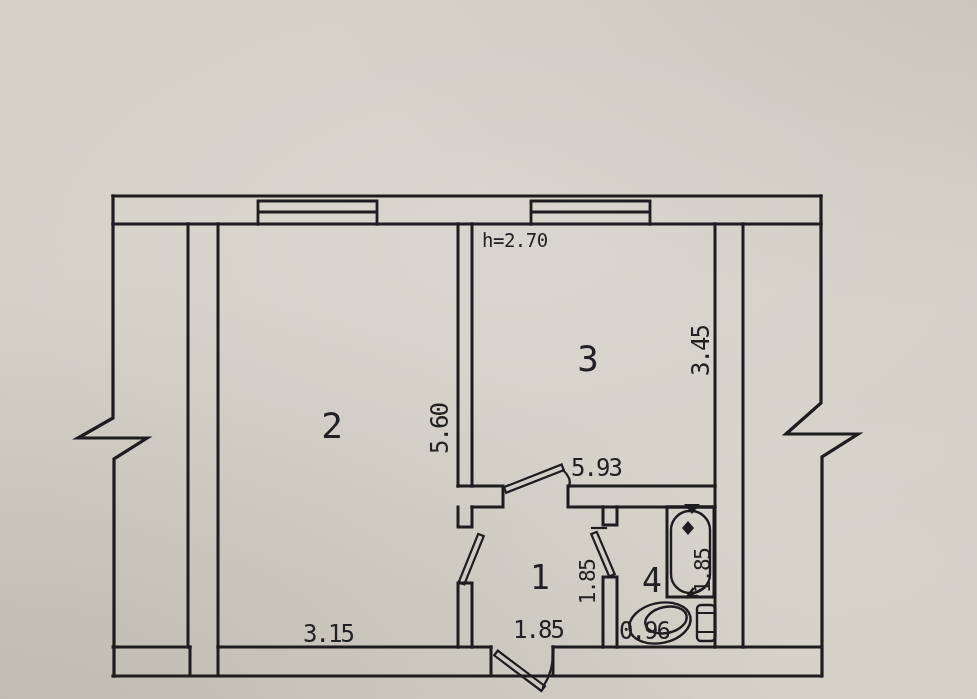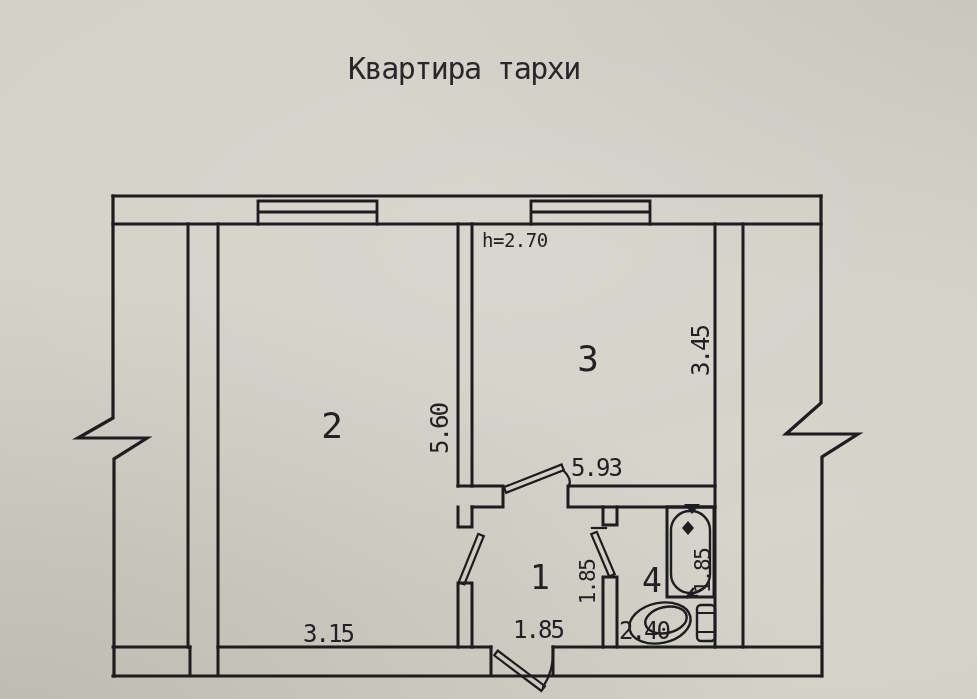--- a/index.html
+++ b/index.html
@@ -97,7 +97,6 @@
     </g>
   </svg>
 
-  <div class="lbl title-line" style="left:464px;top:68px;">Квартира тархи</div>
 
   <div class="lbl note" style="left:482px;top:240px;transform:translate(0,-50%);">h=2.70</div>
 

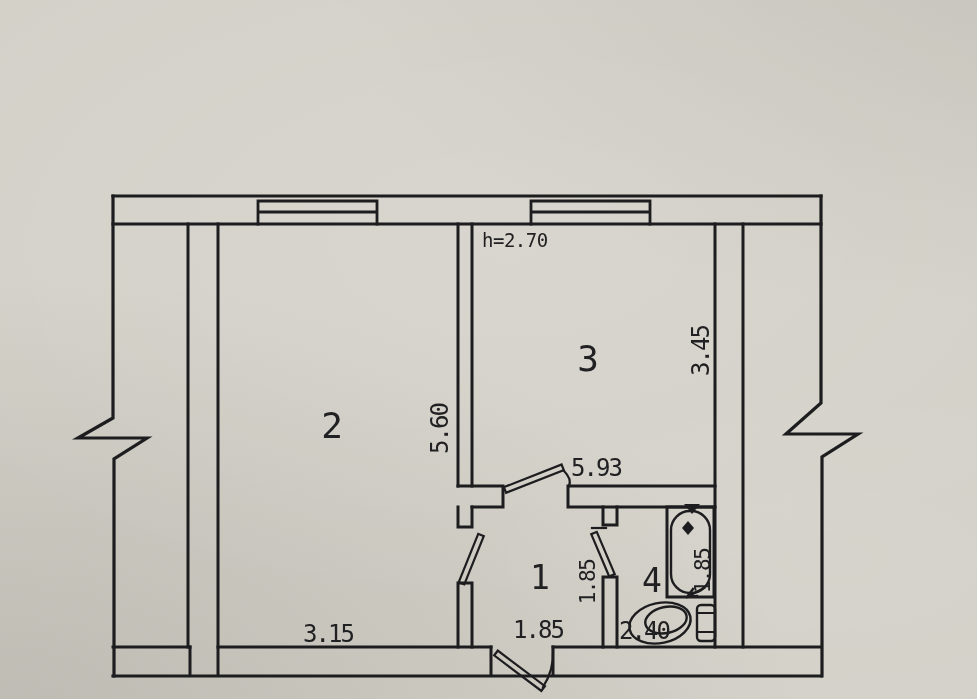--- a/index.html
+++ b/index.html
@@ -115,7 +115,7 @@
   <div class="lbl dim" style="left:538px;top:630px;">1.85</div>
 
   <div class="lbl dim rot small" style="left:703px;top:571px;">1.85</div>
-  <div class="lbl dim" style="left:644px;top:631px;">2.40</div>
+  <div class="lbl dim" style="left:644px;top:631px;">0.96</div>
 
 </div>
 

